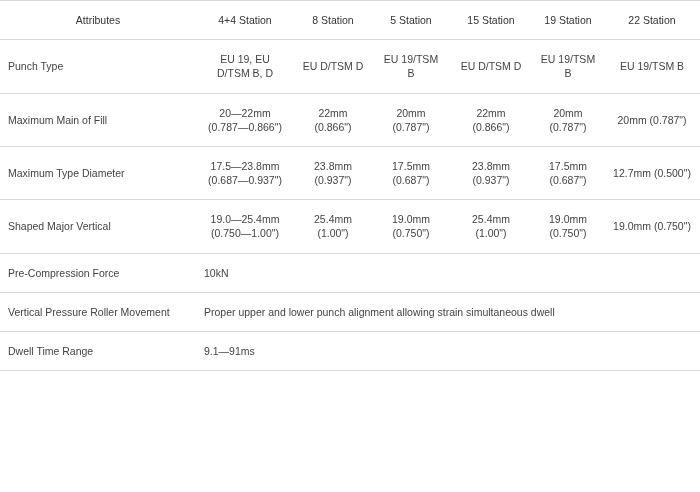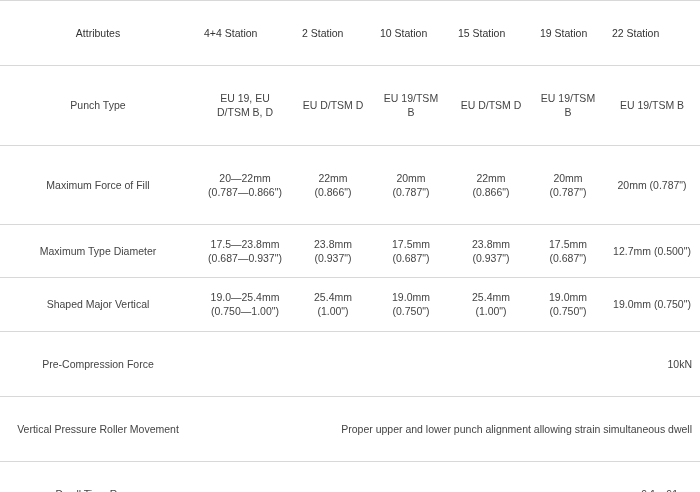--- a/index.html
+++ b/index.html
@@ -23,7 +23,7 @@
   table.spec-table td {
     border-top: 1px solid #d8d8d8;
     border-bottom: 1px solid #d8d8d8;
-    padding: 25px 8px;
+    padding: 12px 8px;
     vertical-align: middle;
     font-size: 10.5px;
     line-height: 1.35;

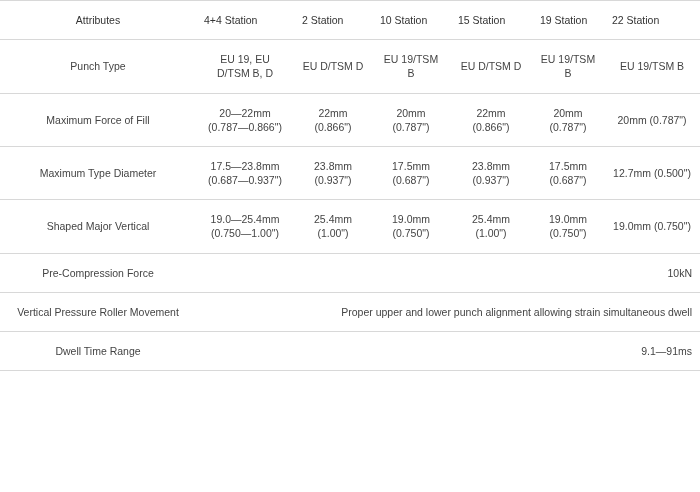--- a/index.html
+++ b/index.html
@@ -36,7 +36,7 @@
     font-weight: bold;
     font-size: 10.5px;
     color: #333333;
-    text-align: left;
+    text-align: center;
     padding-top: 6px;
     padding-bottom: 9px;
   }

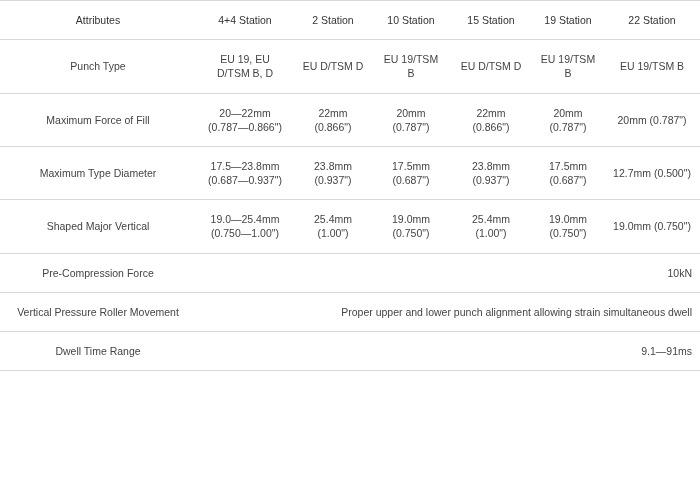--- a/index.html
+++ b/index.html
@@ -82,7 +82,7 @@
     <tr>
       <th class="col-attr">Attributes</th>
       <th>4+4 Station</th>
-      <th>2 Station</th>
+      <th>8 Station</th>
       <th>10 Station</th>
       <th>15 Station</th>
       <th>19 Station</th>

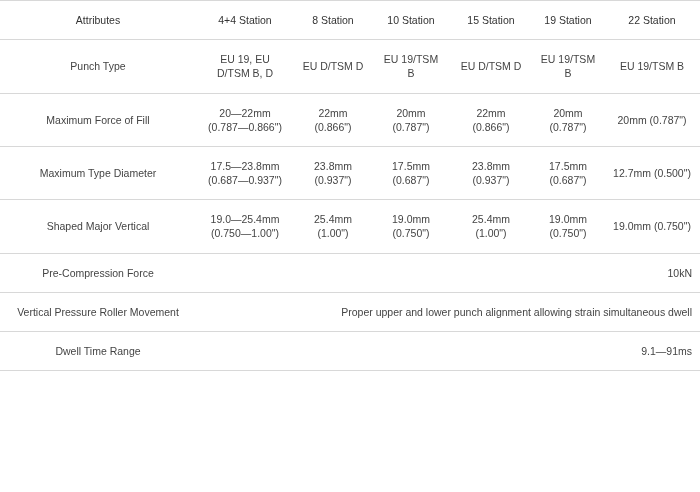--- a/index.html
+++ b/index.html
@@ -83,7 +83,7 @@
       <th class="col-attr">Attributes</th>
       <th>4+4 Station</th>
       <th>8 Station</th>
-      <th>10 Station</th>
+      <th>5 Station</th>
       <th>15 Station</th>
       <th>19 Station</th>
       <th>22 Station</th>

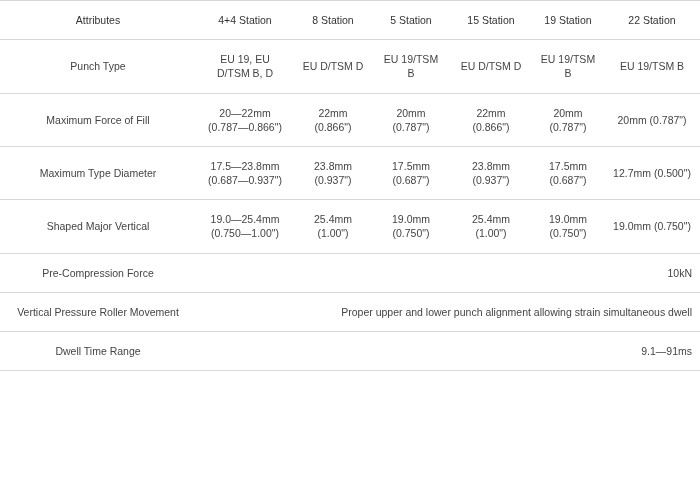--- a/index.html
+++ b/index.html
@@ -44,7 +44,7 @@
     text-align: center;
   }
   td.attr-cell {
-    text-align: center;
+    text-align: left;
     color: #444444;
     padding-left: 10px;
   }

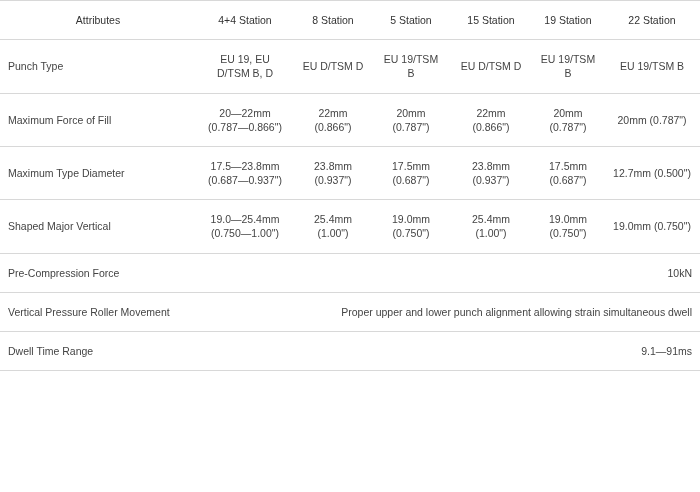--- a/index.html
+++ b/index.html
@@ -103,7 +103,7 @@
 
 
     <tr>
-      <td class="attr-cell">Maximum Force of Fill</td>
+      <td class="attr-cell">Maximum Main of Fill</td>
       <td class="val-cell">20—22mm (0.787—0.866")</td>
       <td class="val-cell">22mm (0.866")</td>
       <td class="val-cell">20mm (0.787")</td>

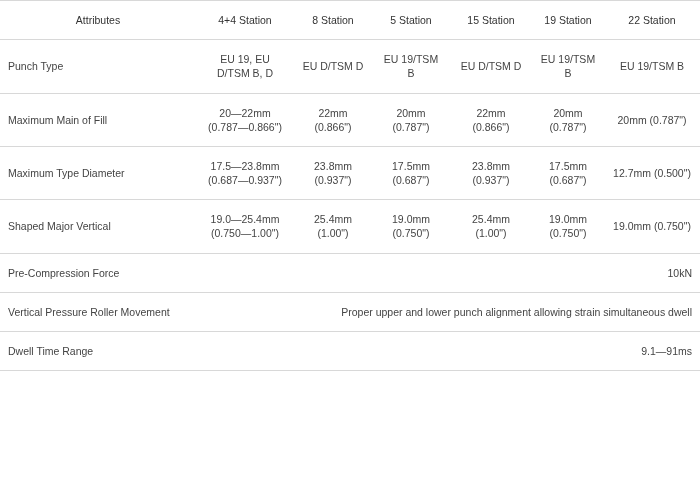--- a/index.html
+++ b/index.html
@@ -53,7 +53,7 @@
     color: #444444;
   }
   td.span-cell {
-    text-align: right;
+    text-align: left;
     color: #444444;
   }
   col.c0 { width: 196px; }

